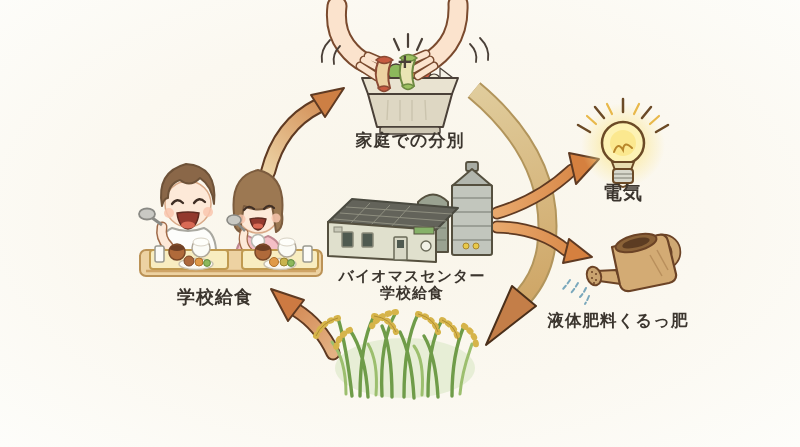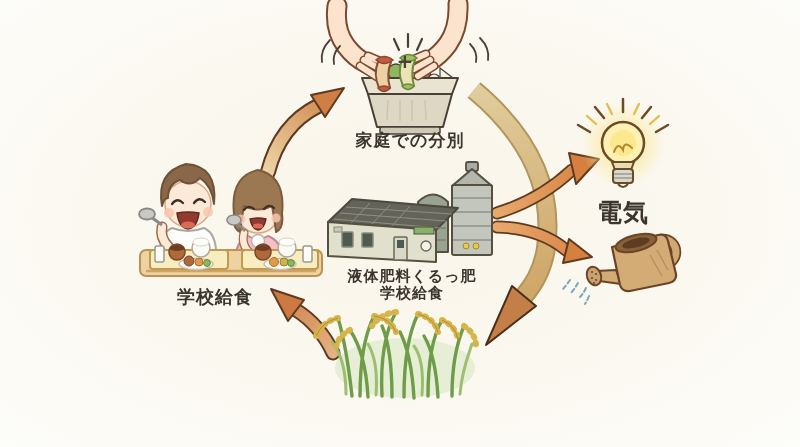--- a/index.html
+++ b/index.html
@@ -240,7 +240,7 @@
 <div class="lbl" style="left:215px;top:285px;font-size:18px;text-align:right;">学校給食</div>
 <div class="lbl" style="left:412px;top:267px;font-size:15px;">液体肥料くるっ肥</div>
 <div class="lbl" style="left:412px;top:284px;font-size:15px;">学校給食</div>
-<div class="lbl" style="left:623px;top:196px;font-size:25px;">電気</div>
+<div class="lbl" style="left:623px;top:180px;font-size:19px;">電気</div>
 </div>
 
 </body></html>

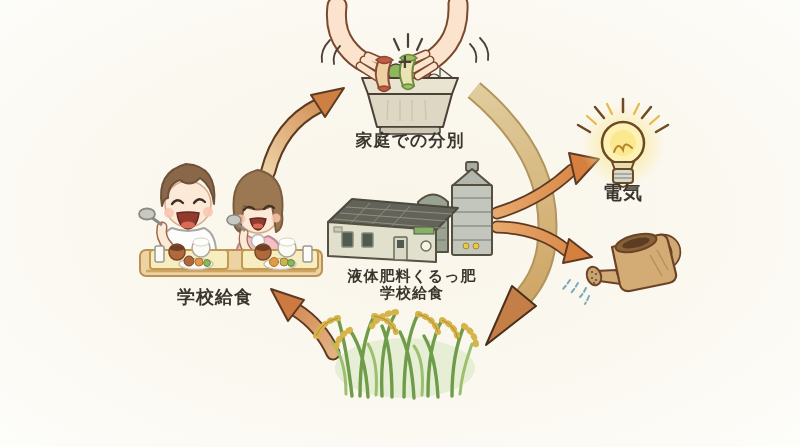--- a/index.html
+++ b/index.html
@@ -238,7 +238,7 @@
 
 <div class="lbl" style="left:410px;top:129px;font-size:17px;">家庭での分別</div>
 <div class="lbl" style="left:215px;top:285px;font-size:18px;text-align:right;">学校給食</div>
-<div class="lbl" style="left:412px;top:267px;font-size:15px;">液体肥料くるっ肥</div>
+<div class="lbl" style="left:412px;top:267px;font-size:15px;">バイオマスセンター</div>
 <div class="lbl" style="left:412px;top:284px;font-size:15px;">学校給食</div>
 <div class="lbl" style="left:623px;top:180px;font-size:19px;">電気</div>
 </div>

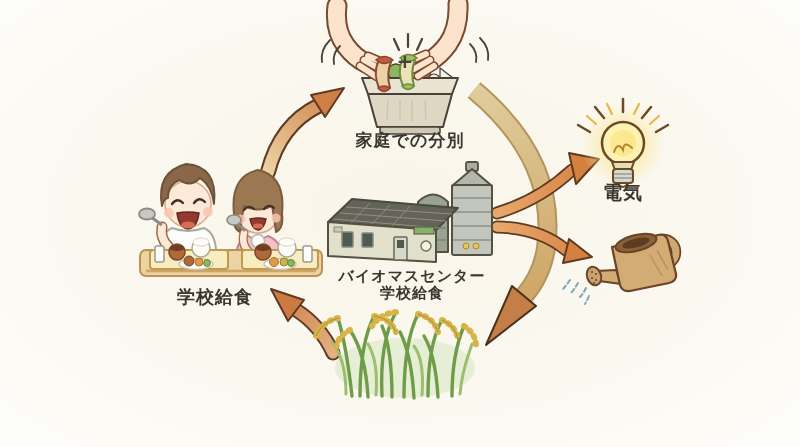--- a/index.html
+++ b/index.html
@@ -241,6 +241,7 @@
 <div class="lbl" style="left:412px;top:267px;font-size:15px;">バイオマスセンター</div>
 <div class="lbl" style="left:412px;top:284px;font-size:15px;">学校給食</div>
 <div class="lbl" style="left:623px;top:180px;font-size:19px;">電気</div>
+<div class="lbl" style="left:618px;top:310px;font-size:16.5px;">液体肥料くるっ肥</div>
 </div>
 
 </body></html>

